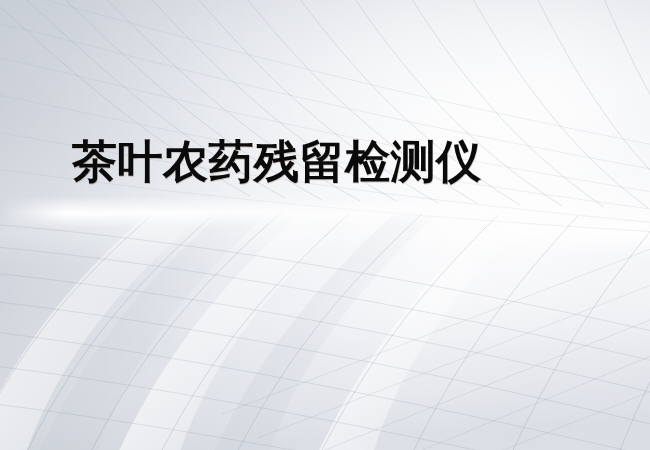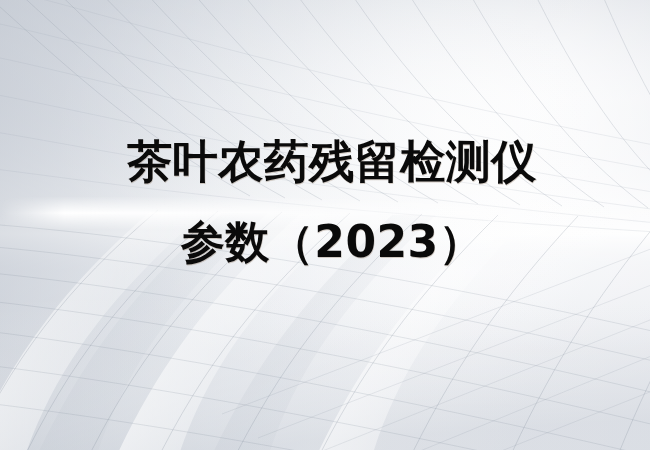--- a/index.html
+++ b/index.html
@@ -14,7 +14,6 @@
     overflow: hidden;
     background: #e2e5ea;
     font-family: "Liberation Sans", "DejaVu Sans", sans-serif;
-    text-align: center;
   }
   .bg-layer {
     position: absolute;

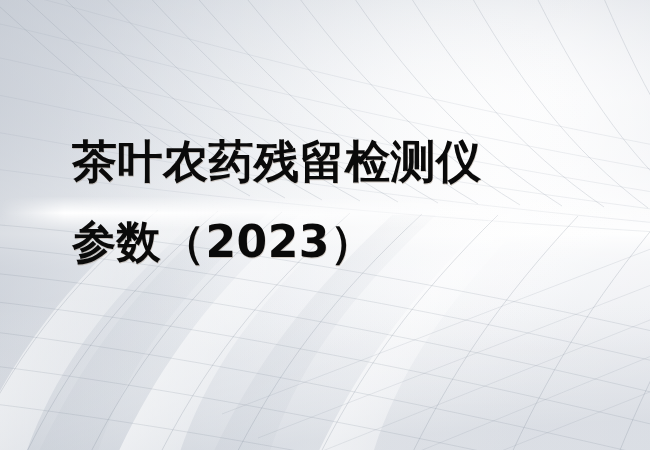--- a/index.html
+++ b/index.html
@@ -193,7 +193,6 @@
 
   <div id="title-block">
     <div class="title-line">茶叶农药残留检测仪</div>
-    <div class="title-line second">参数（2023）</div>
   </div>
 
 </div>

